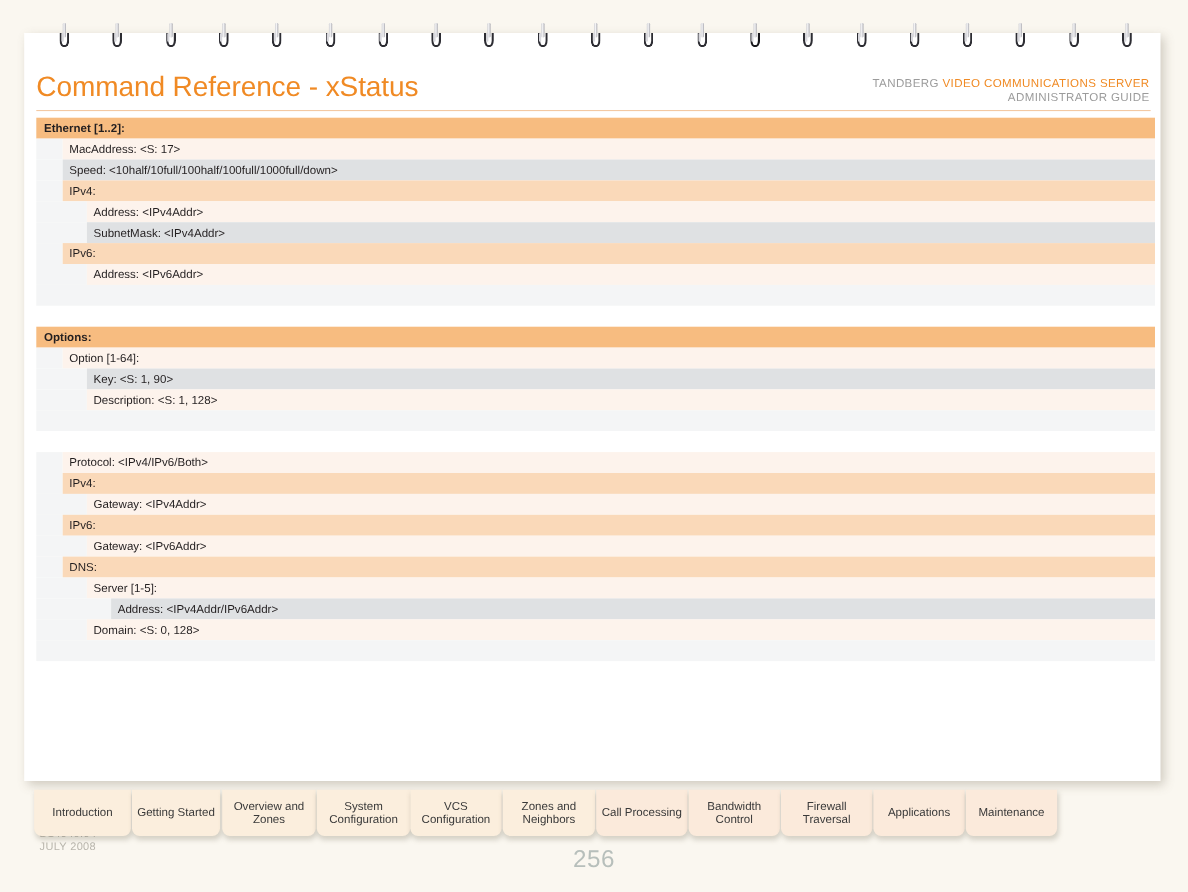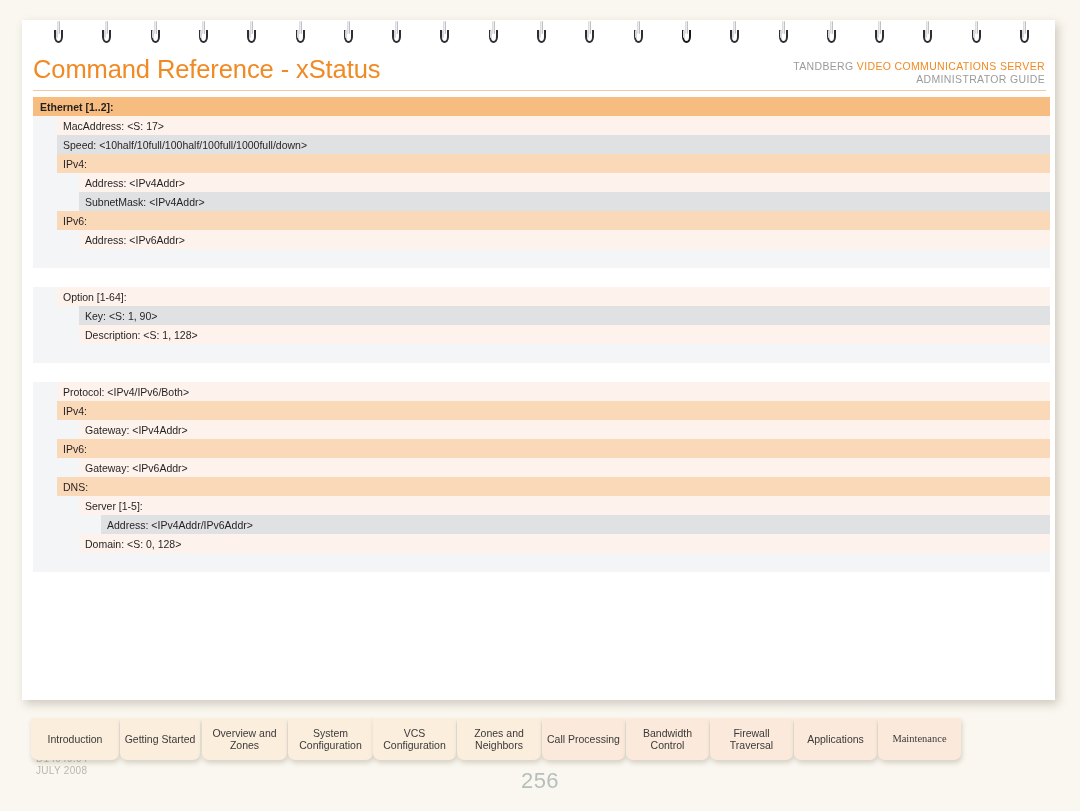--- a/index.html
+++ b/index.html
@@ -59,7 +59,7 @@
   
   .page {
     position: absolute;
-    left: 22px; top: 20px;
+    left: 22px; top: 30px;
     width: 1033px; height: 680px;
     background: #ffffff;
     box-shadow: 3px 4px 9px rgba(110,100,80,0.30);

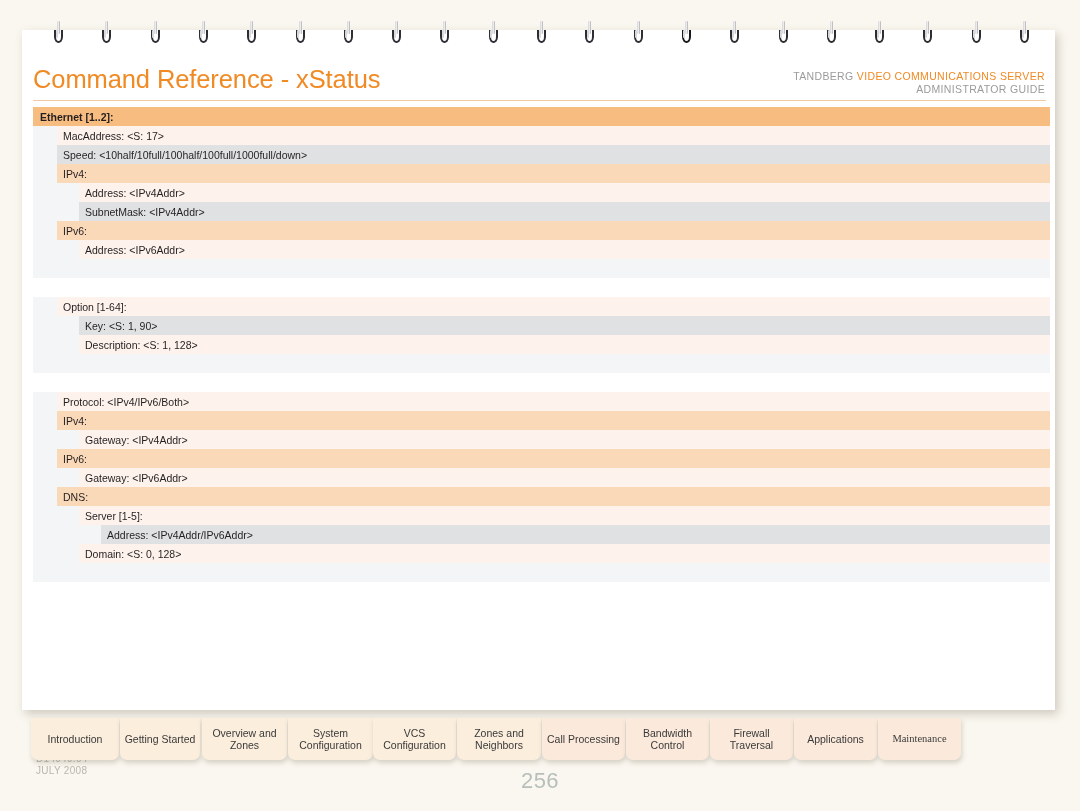--- a/index.html
+++ b/index.html
@@ -351,6 +351,10 @@
           <div class="pad" style="width: 0px;"></div>
           <div class="body"></div>
         </div>
+        <div class="crow lvl0 bg-head">
+          <div class="pad" style="width: 0px;"></div>
+          <div class="body">Options:</div>
+        </div>
         <div class="crow lvl1 bg-light">
           <div class="pad" style="width: 24px;"></div>
           <div class="body">Option [1-64]:</div>

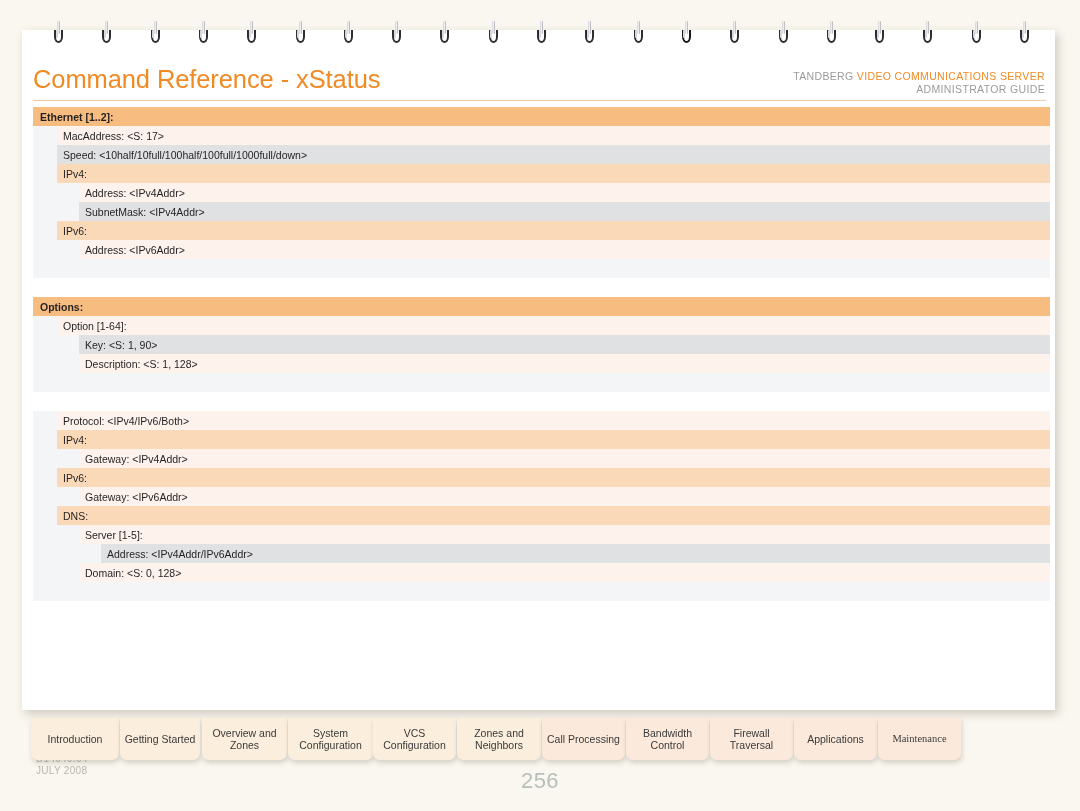--- a/index.html
+++ b/index.html
@@ -450,7 +450,7 @@
       <div class="tab deep" style="left: 794px; width: 83px;">
         <span>Applications</span>
       </div>
-      <div class="tab deep" style="left: 878px; width: 83px; font-family: Liberation Serif, serif;">
+      <div class="tab deep" style="left: 878px; width: 83px;">
         <span>Maintenance</span>
       </div>
     </div>

